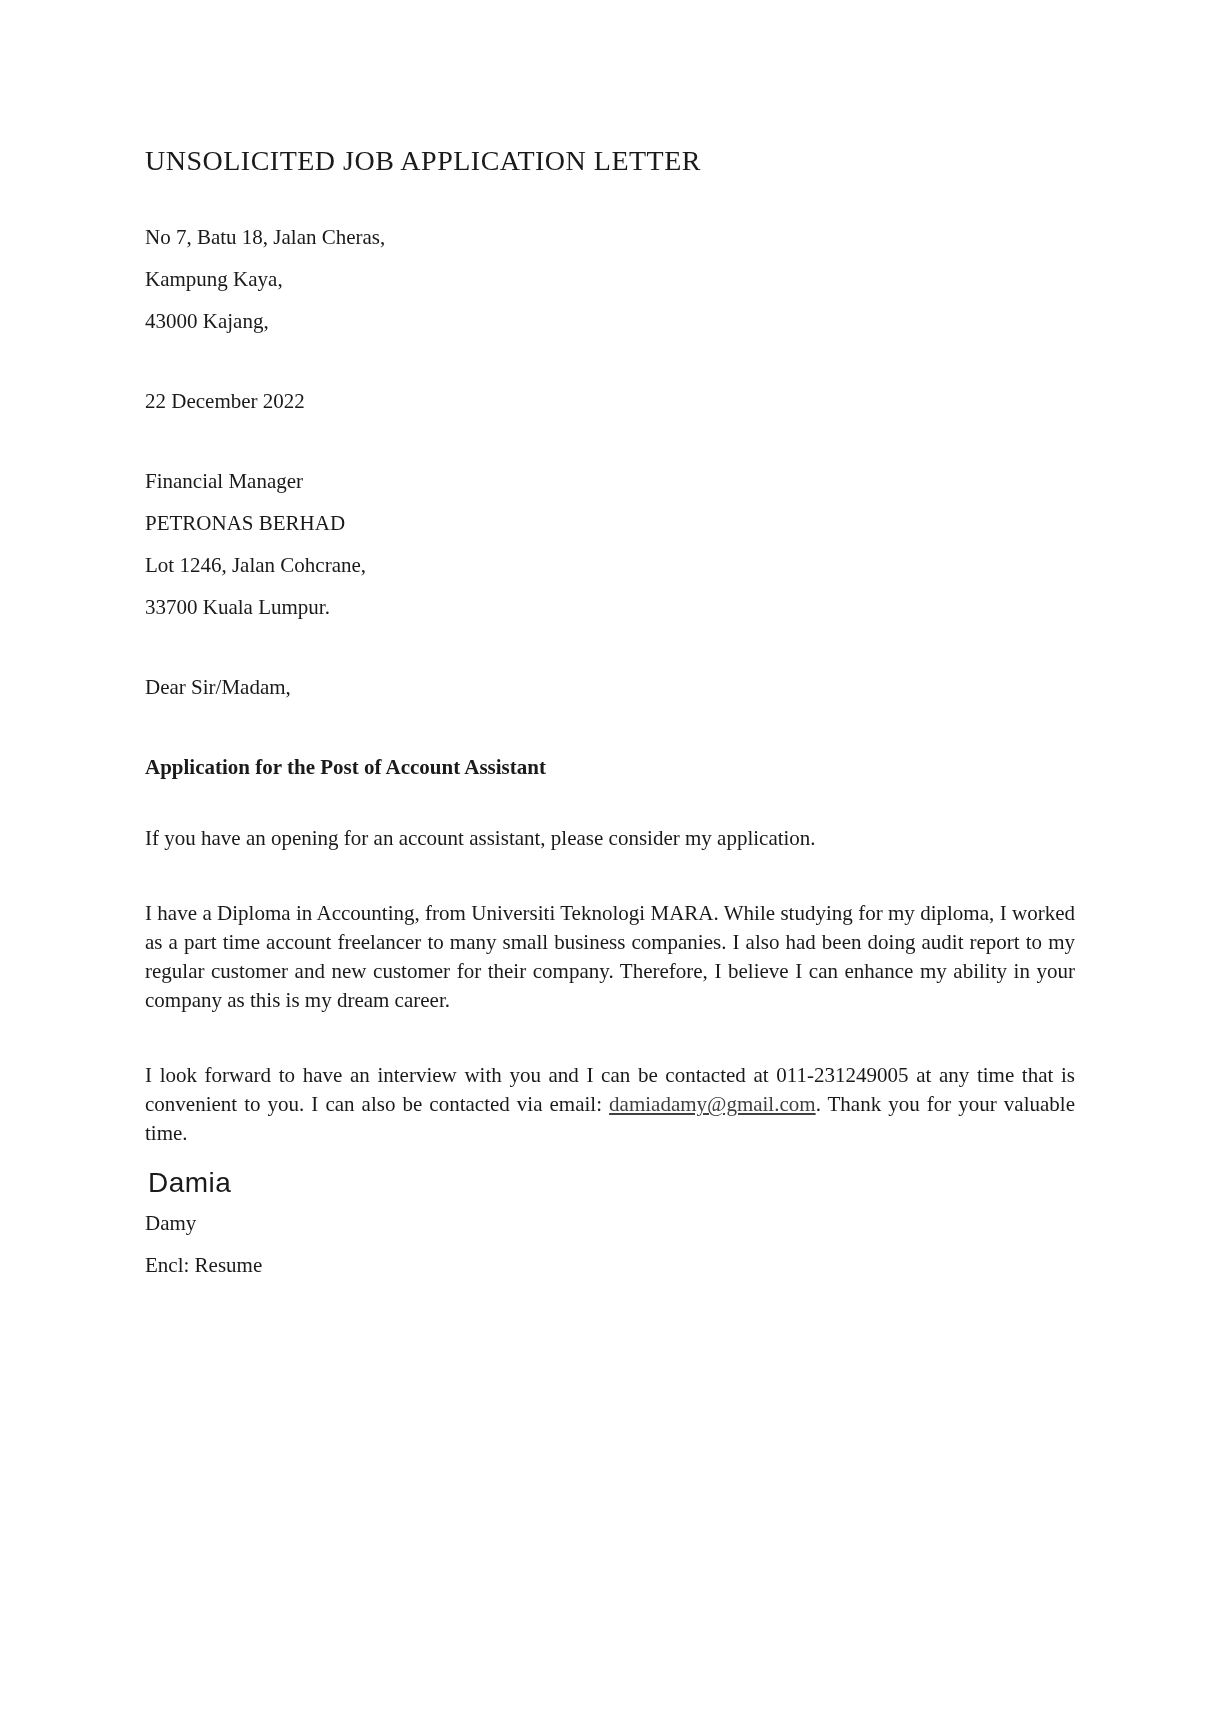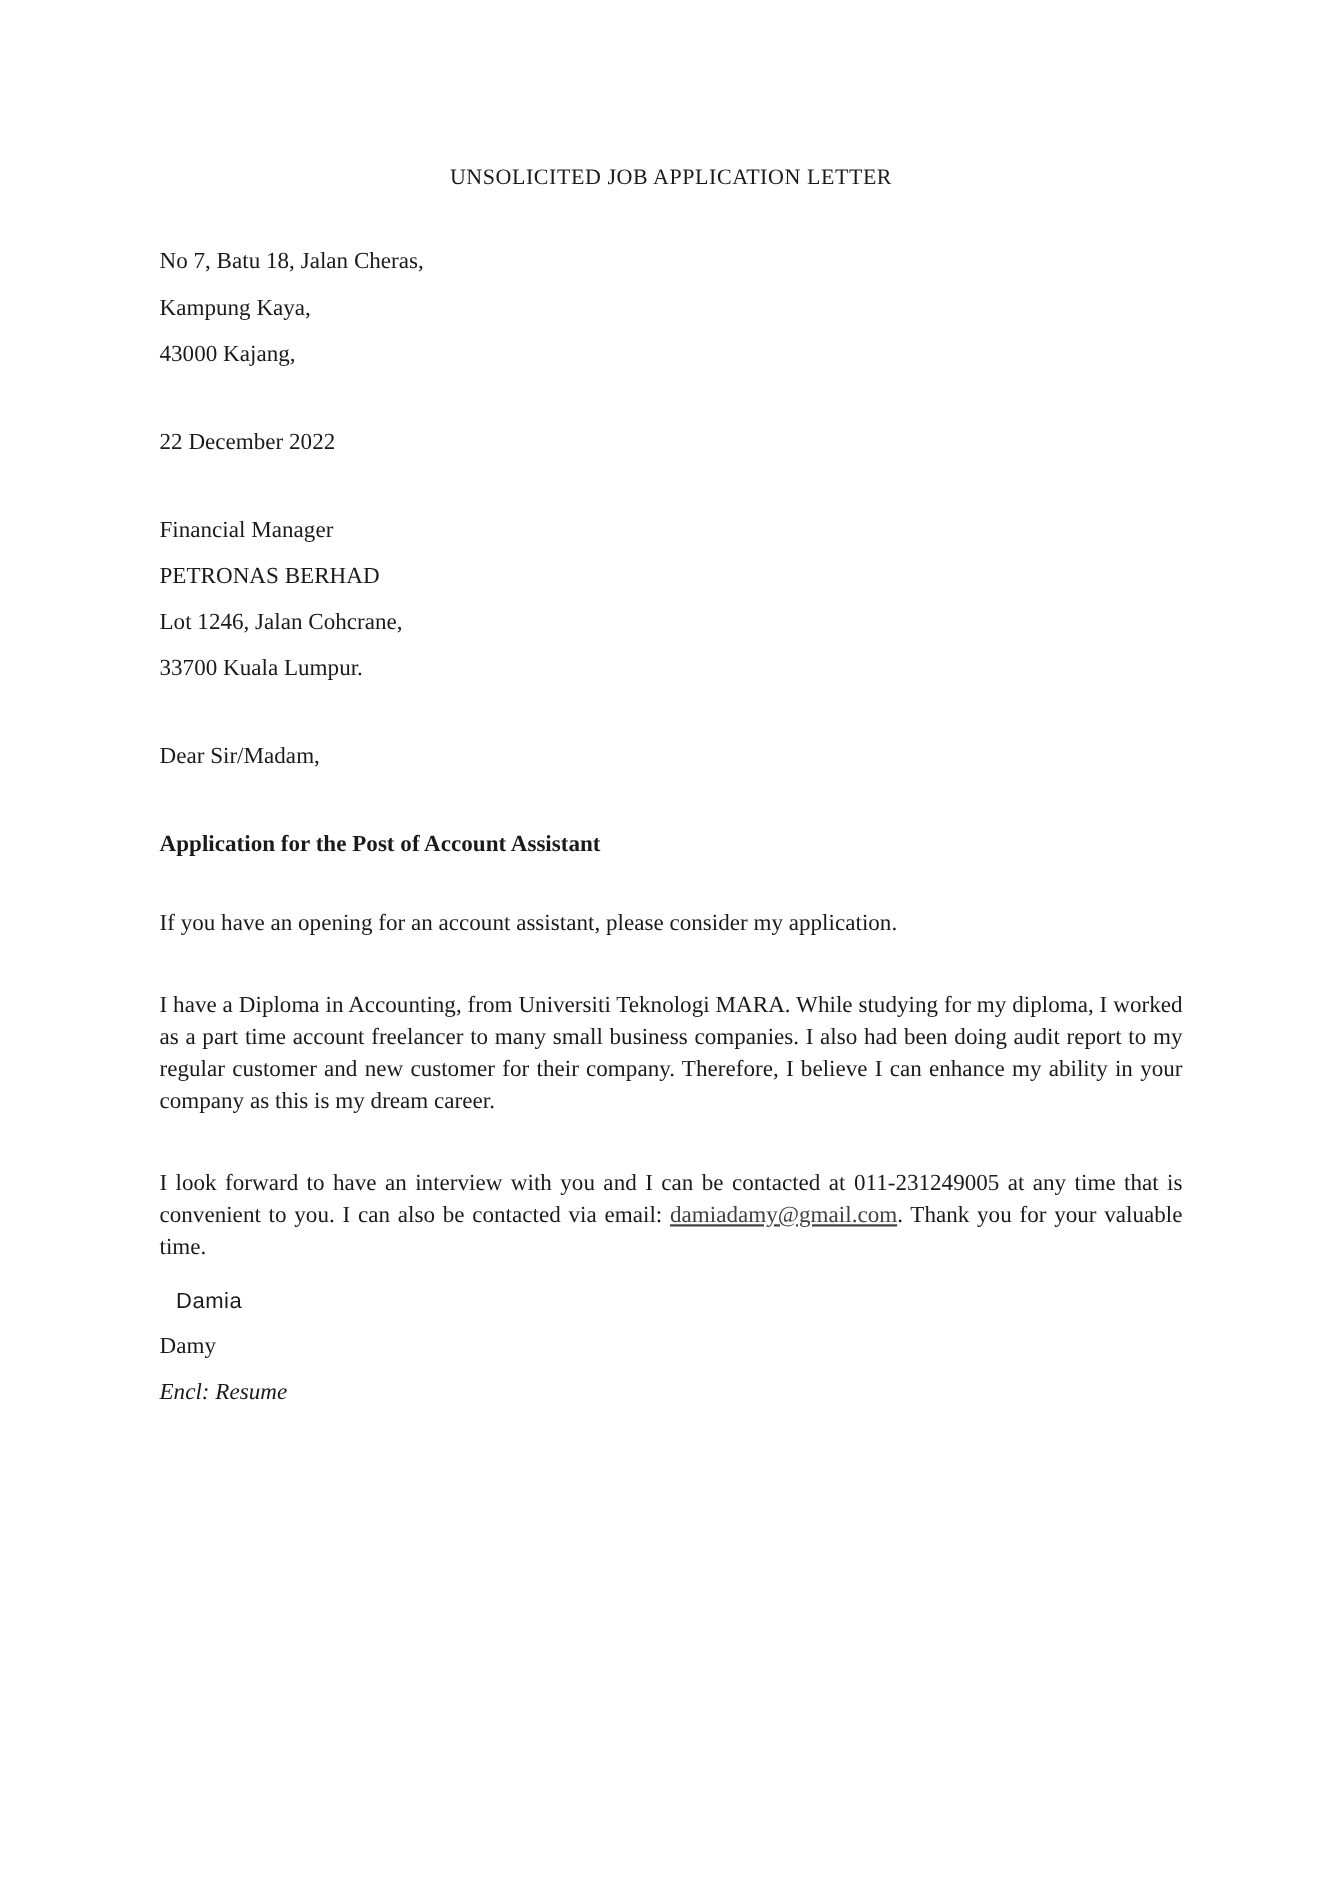--- a/index.html
+++ b/index.html
@@ -20,10 +20,10 @@
     font-size: 21px;
   }
   .title {
-    font-size: 20px;
+    font-size: 28px;
     font-weight: 400;
     line-height: 22px;
-    text-align: center;
+    text-align: left;
     margin: 0 0 54px 0;
     letter-spacing: 0.5px;
   }

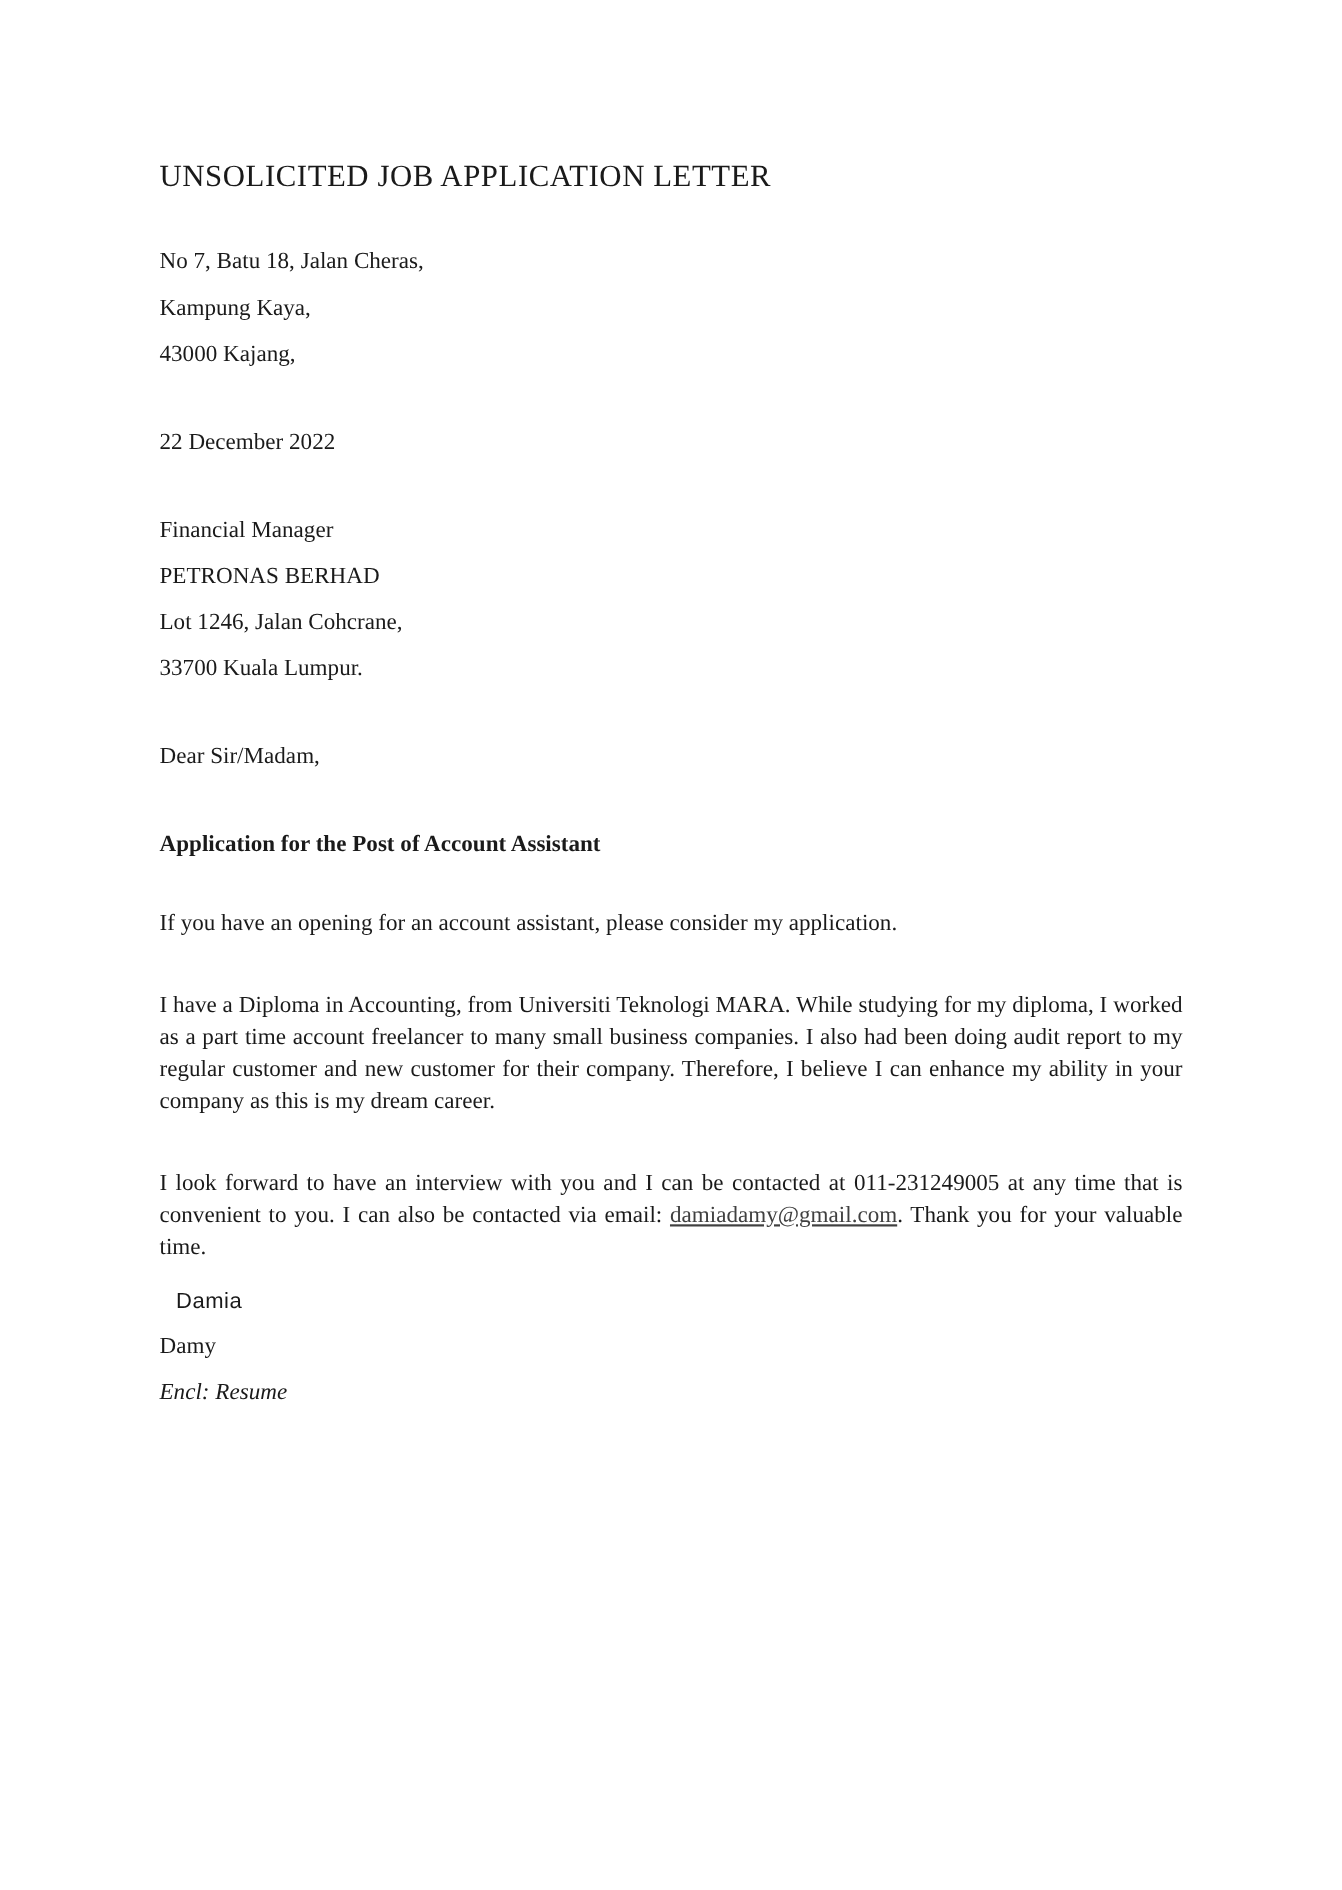--- a/index.html
+++ b/index.html
@@ -53,10 +53,10 @@
   }
   .signature {
     font-family: "Liberation Sans", "DejaVu Sans", sans-serif;
-    font-size: 20px;
+    font-size: 28px;
     line-height: 26px;
     letter-spacing: 0.5px;
-    margin: 22px 0 0 15px;
+    margin: 22px 0 0 3px;
     font-weight: 400;
   }
   .signer {

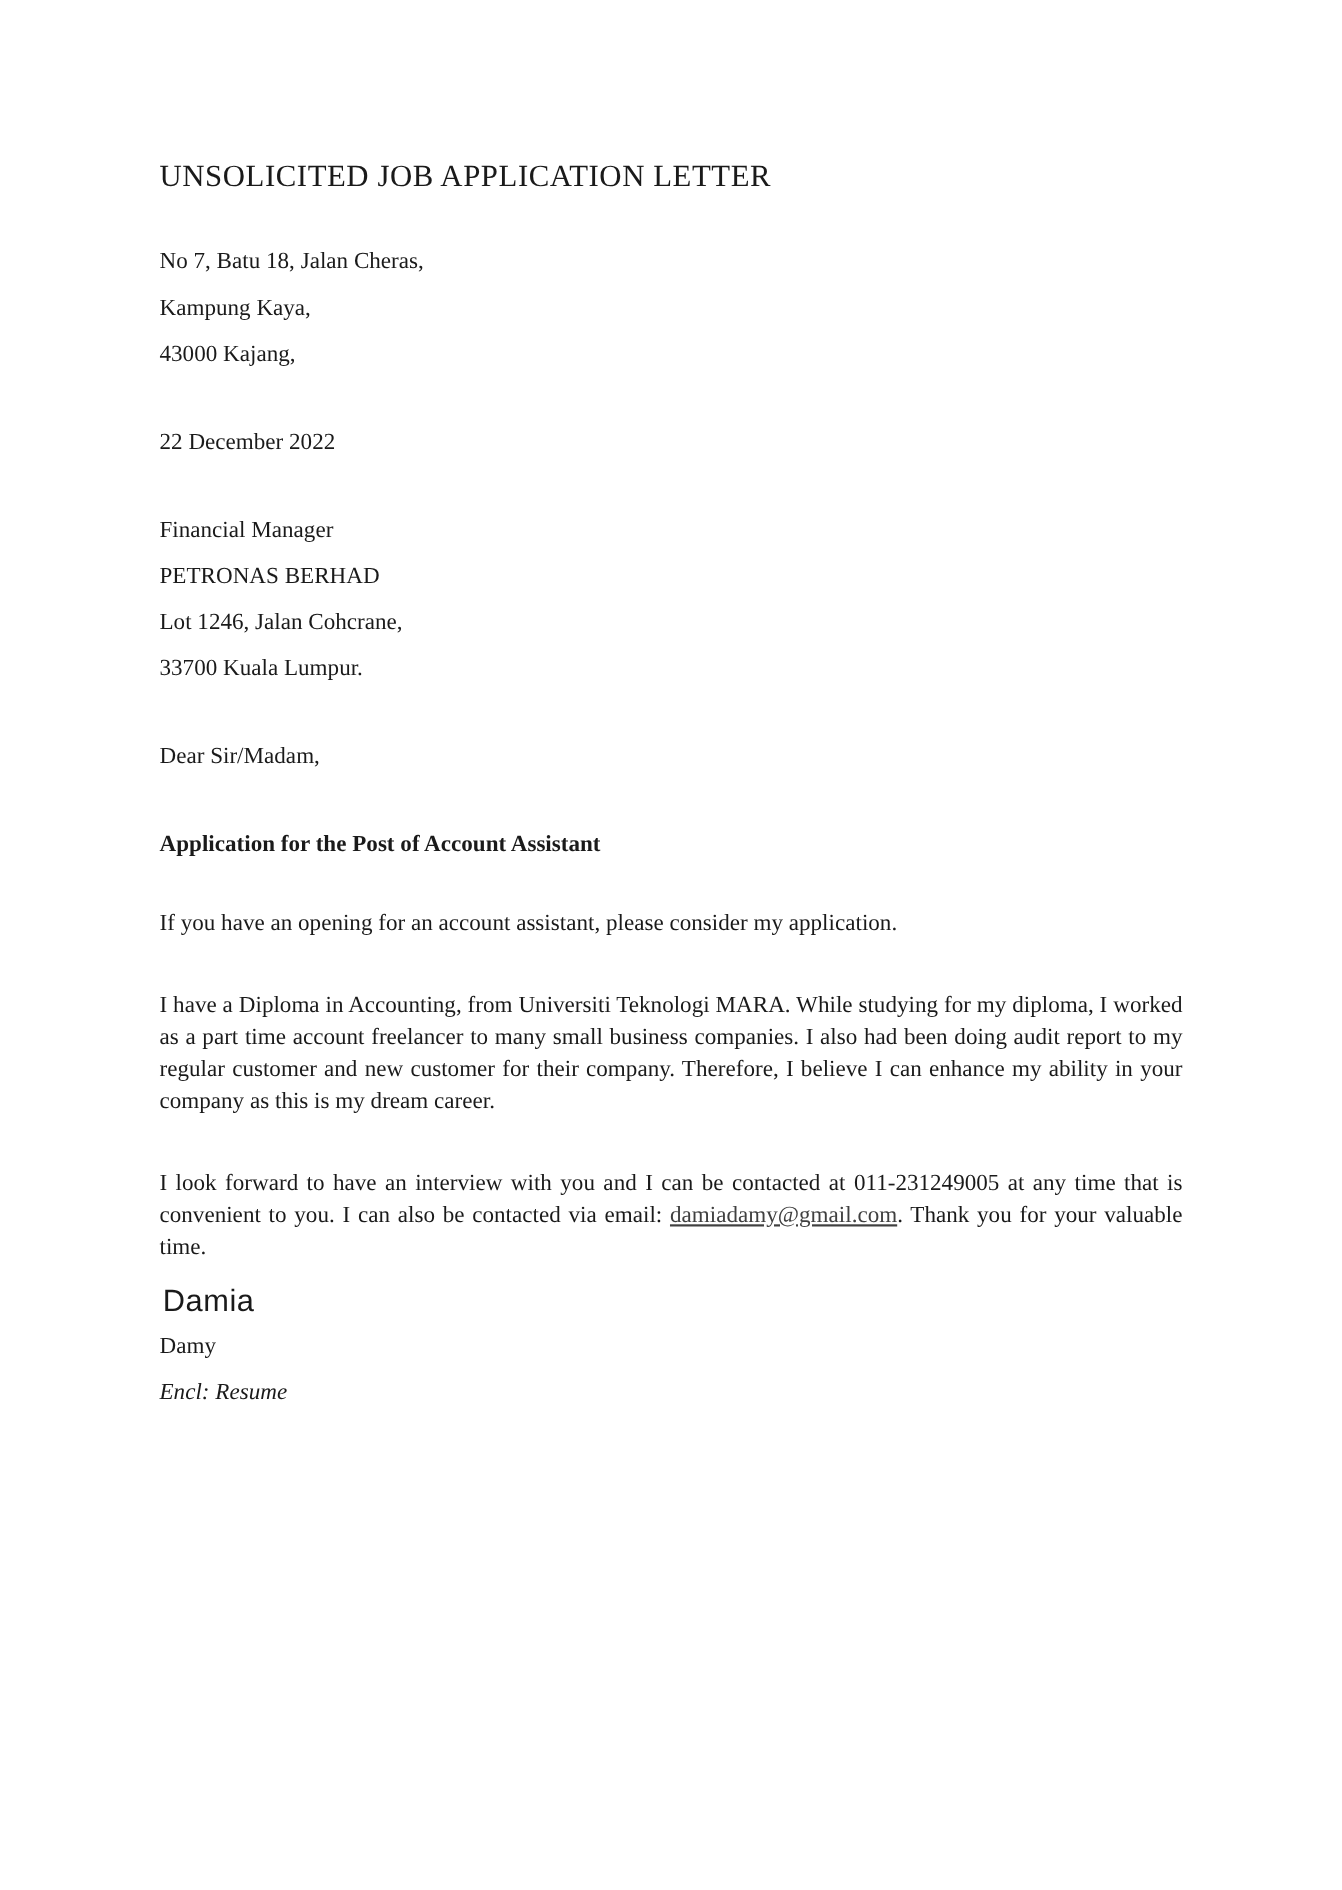--- a/index.html
+++ b/index.html
@@ -64,7 +64,6 @@
   }
   .enclosure {
     margin-top: 18px;
-    font-style: italic;
   }
 </style>
 </head>

